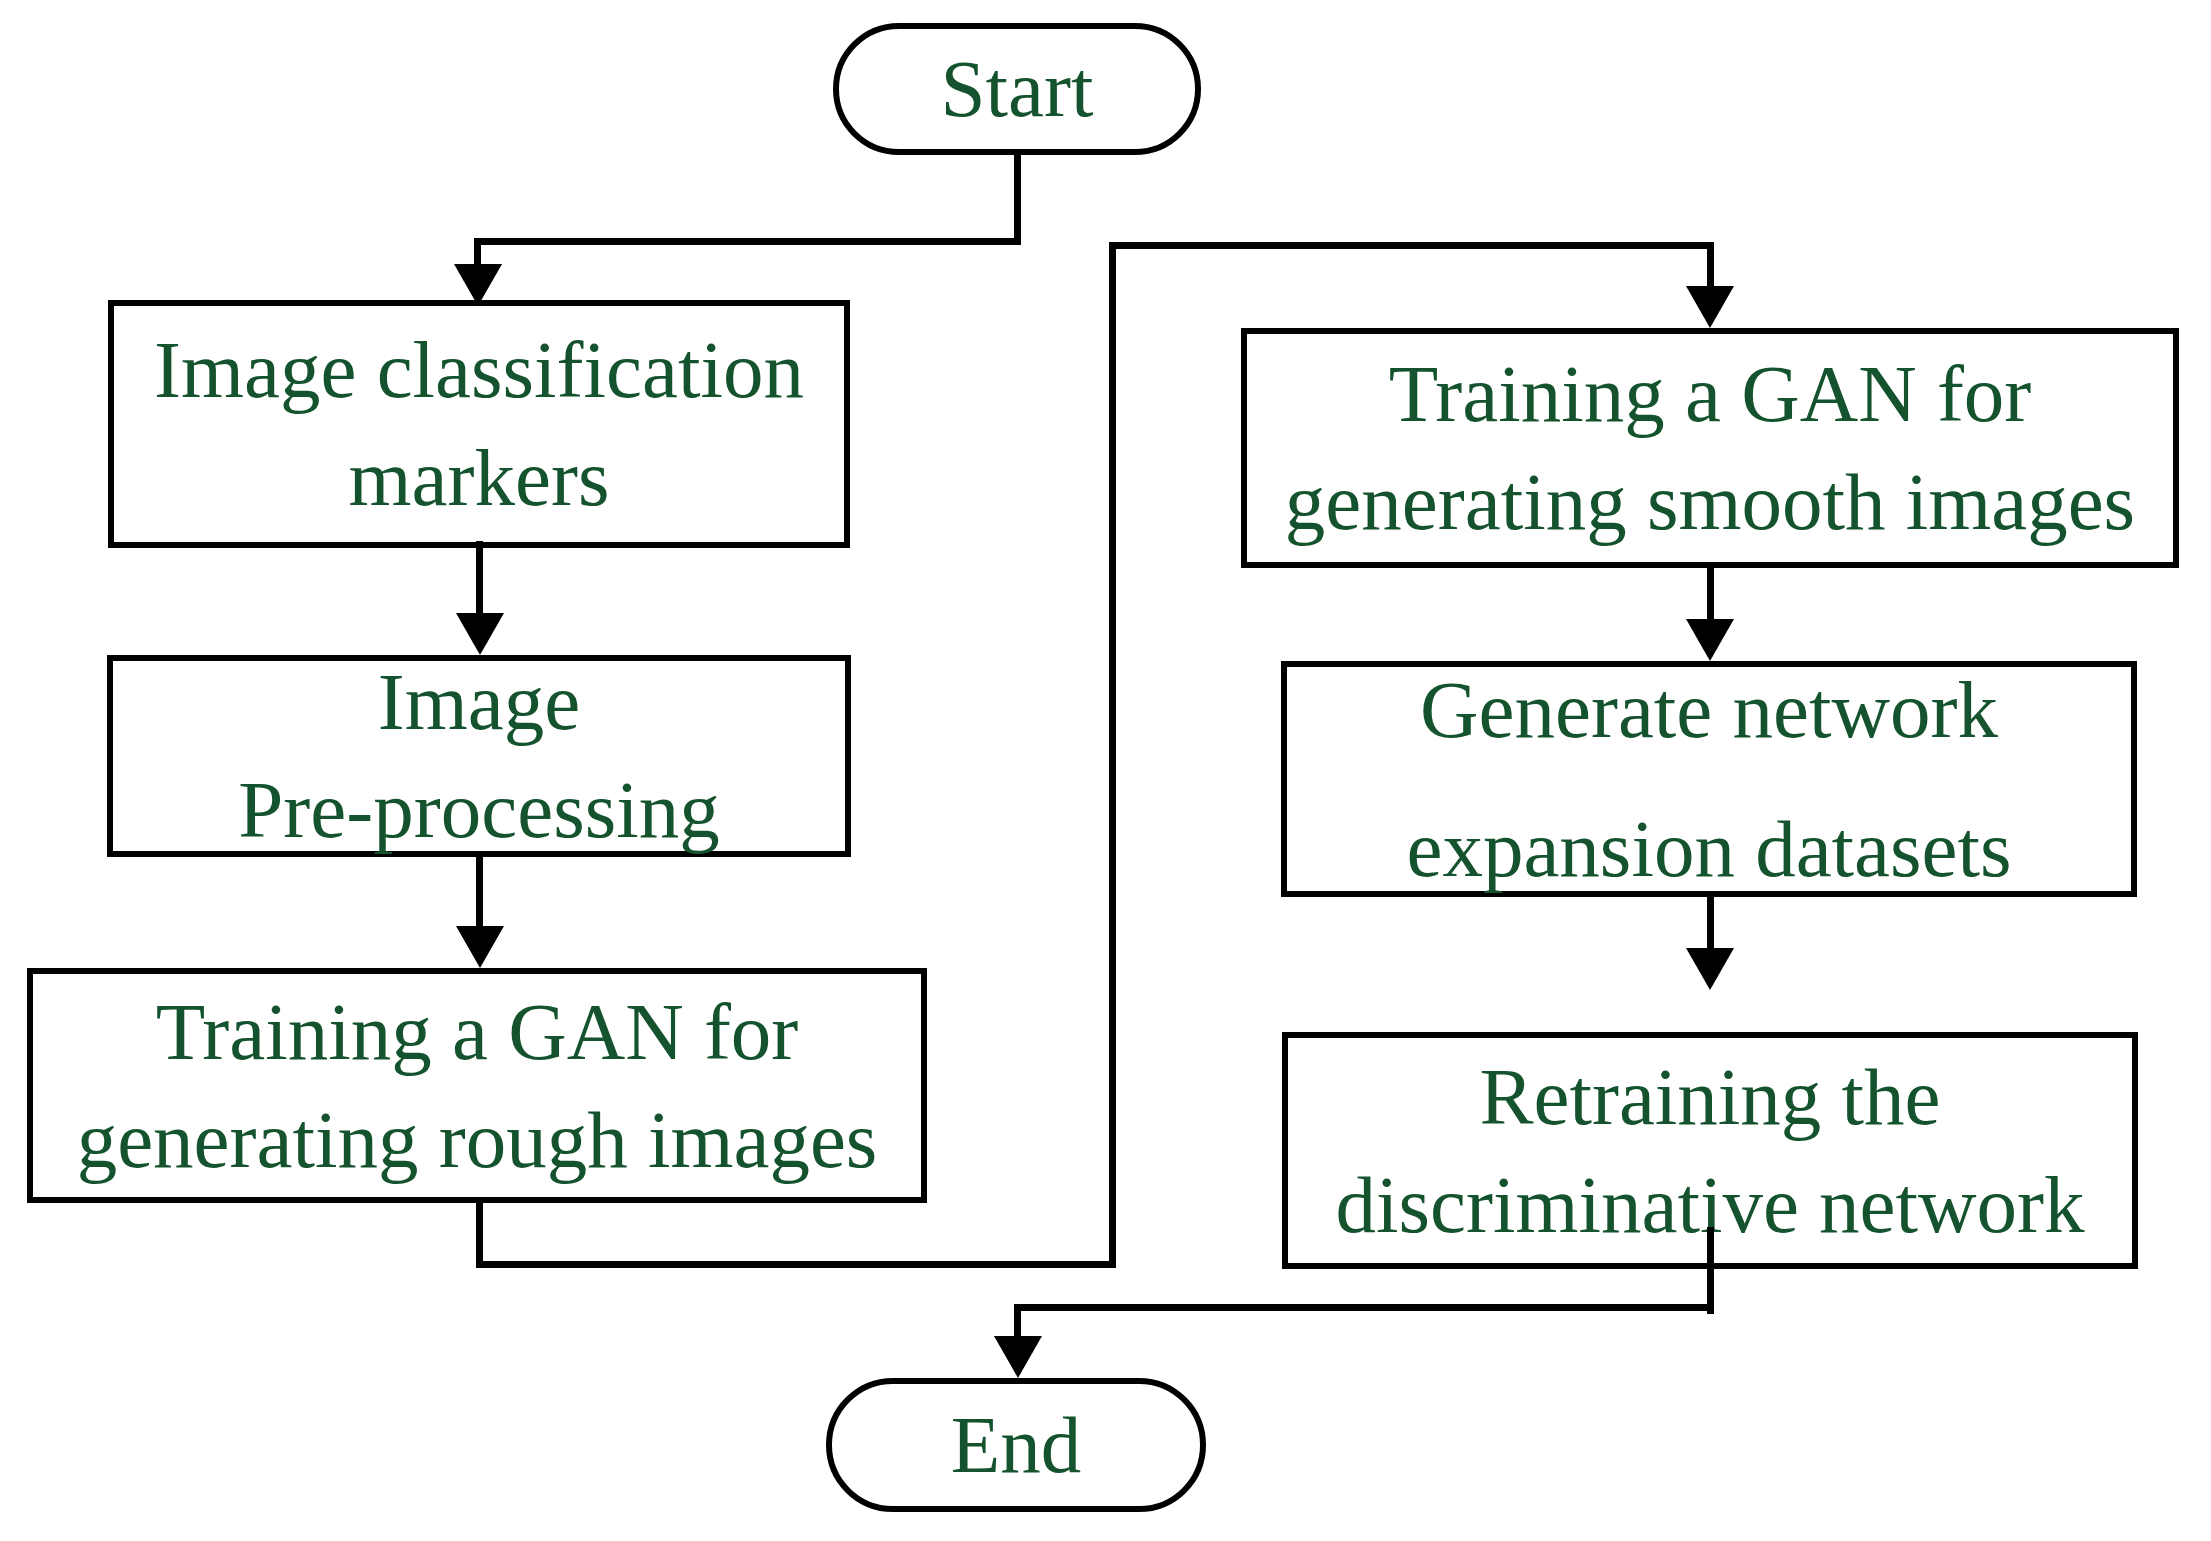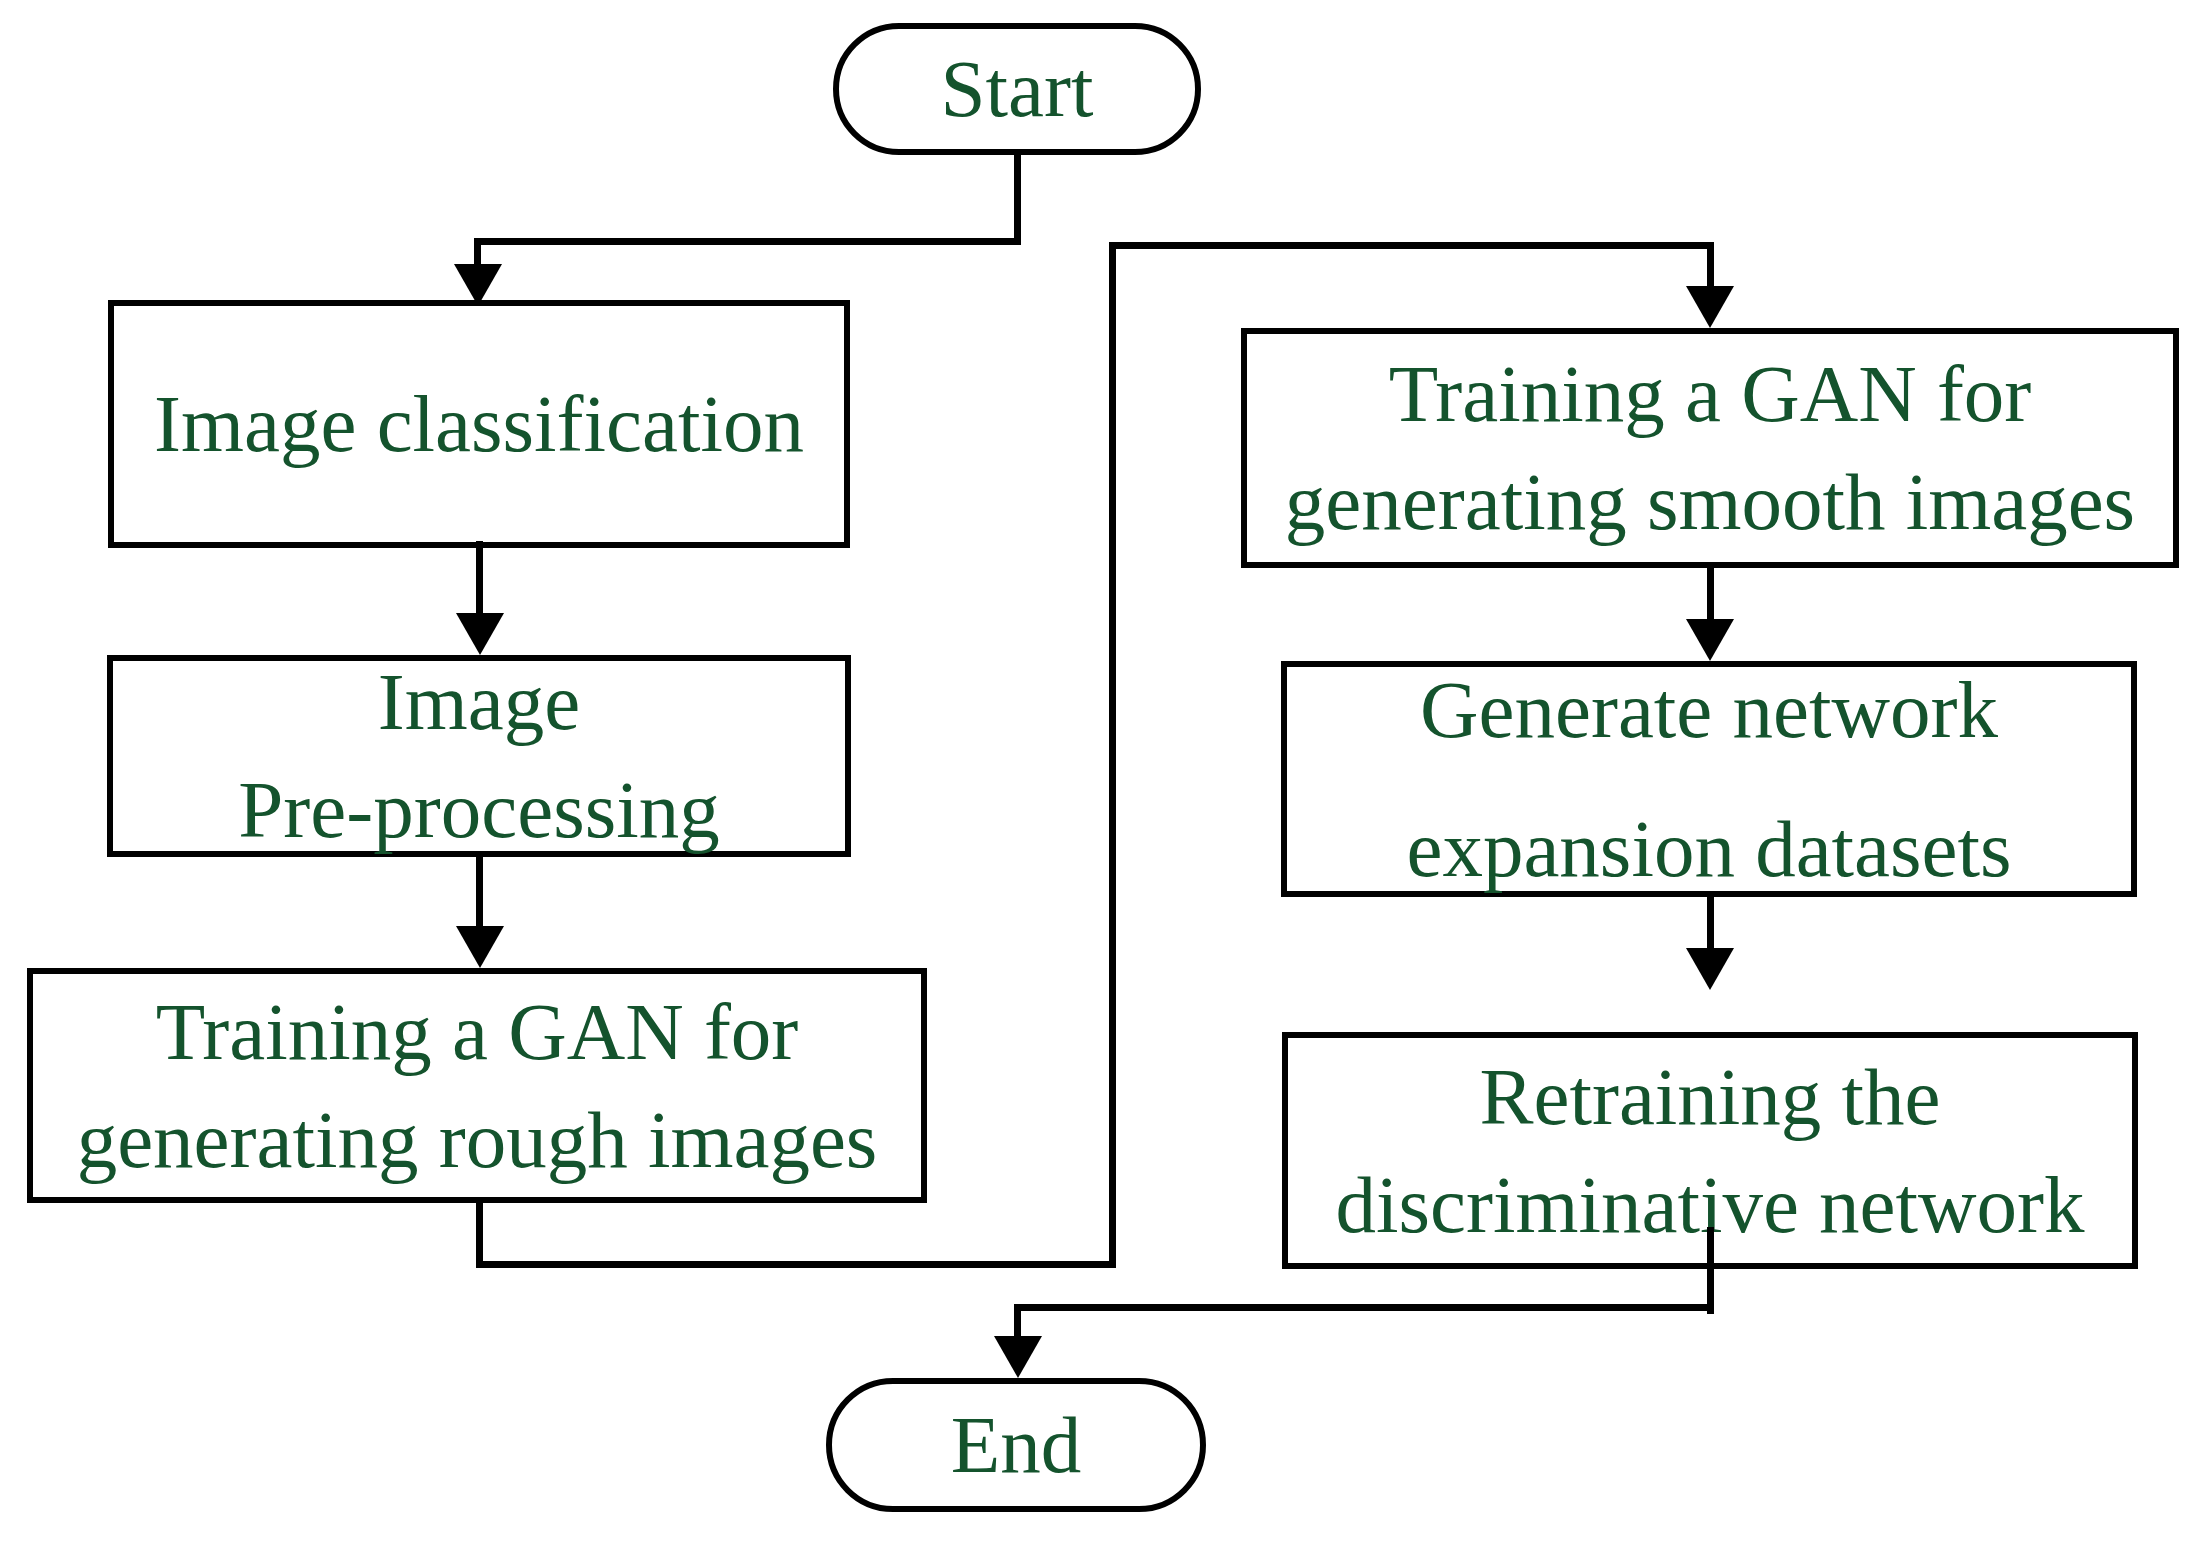--- a/index.html
+++ b/index.html
@@ -94,6 +94,7 @@
 
   <div id="box-markers" class="node">
     <span>Image classification</span>
+    <span>markers</span>
   </div>
 
   <div id="box-preprocess" class="node">

